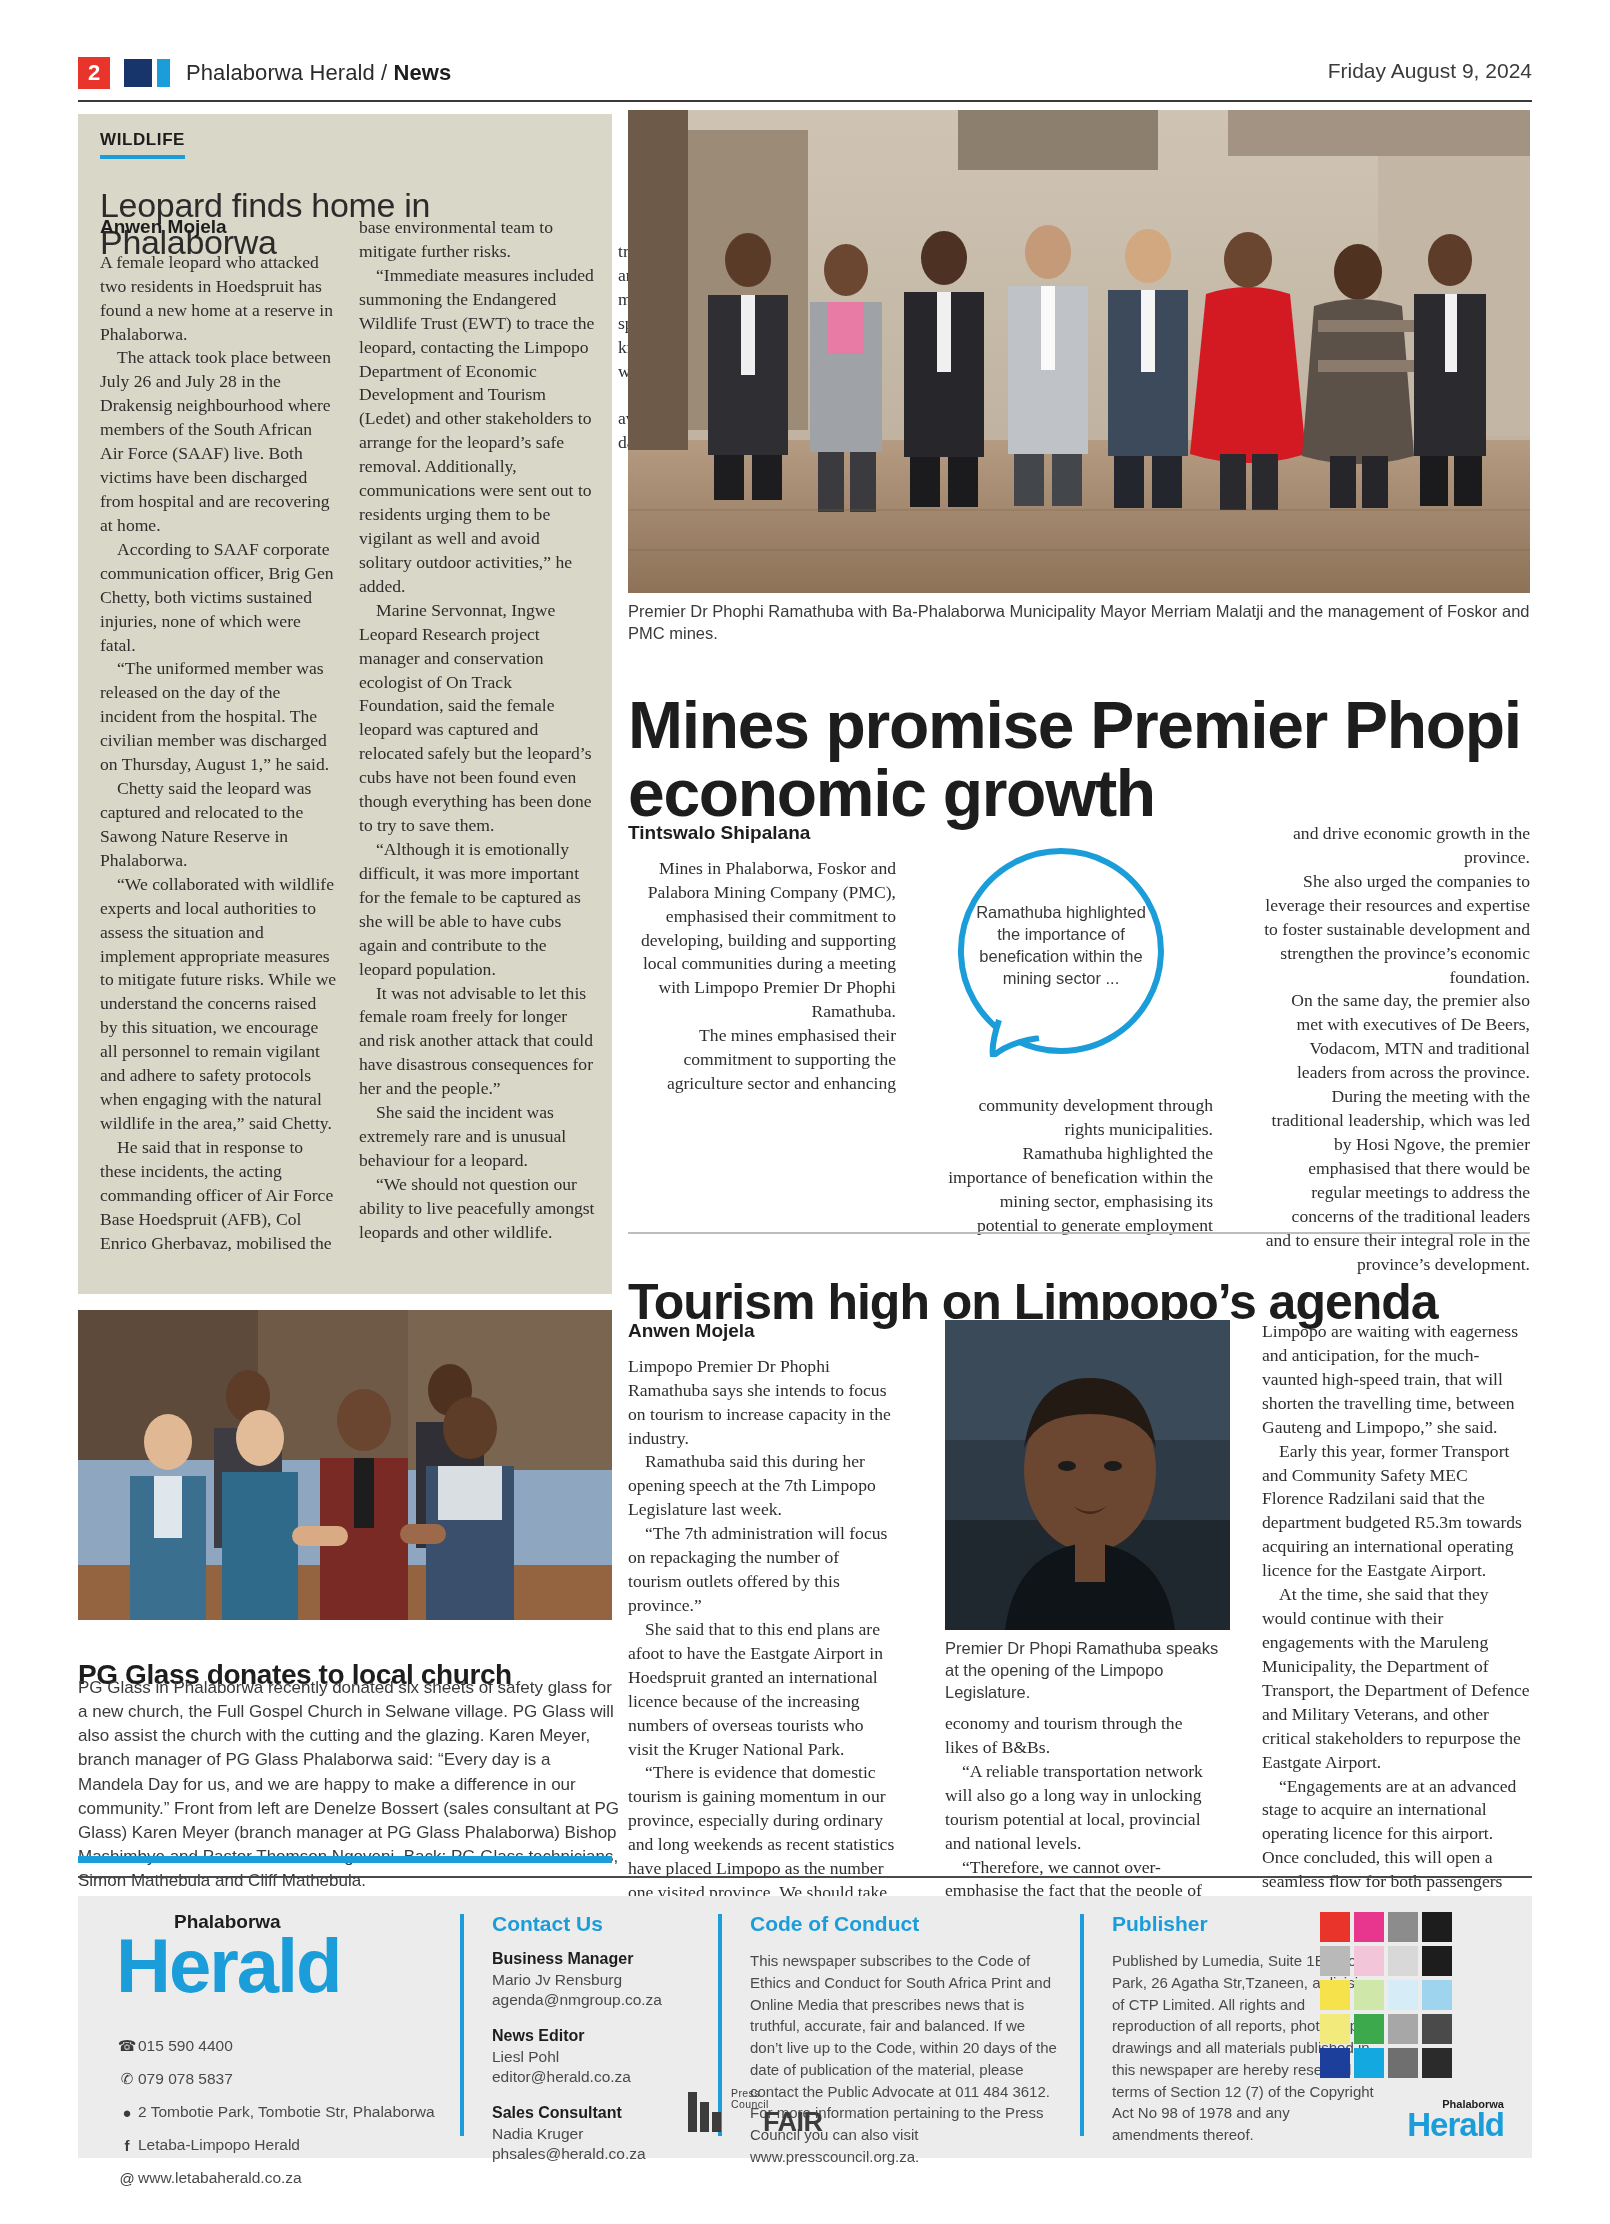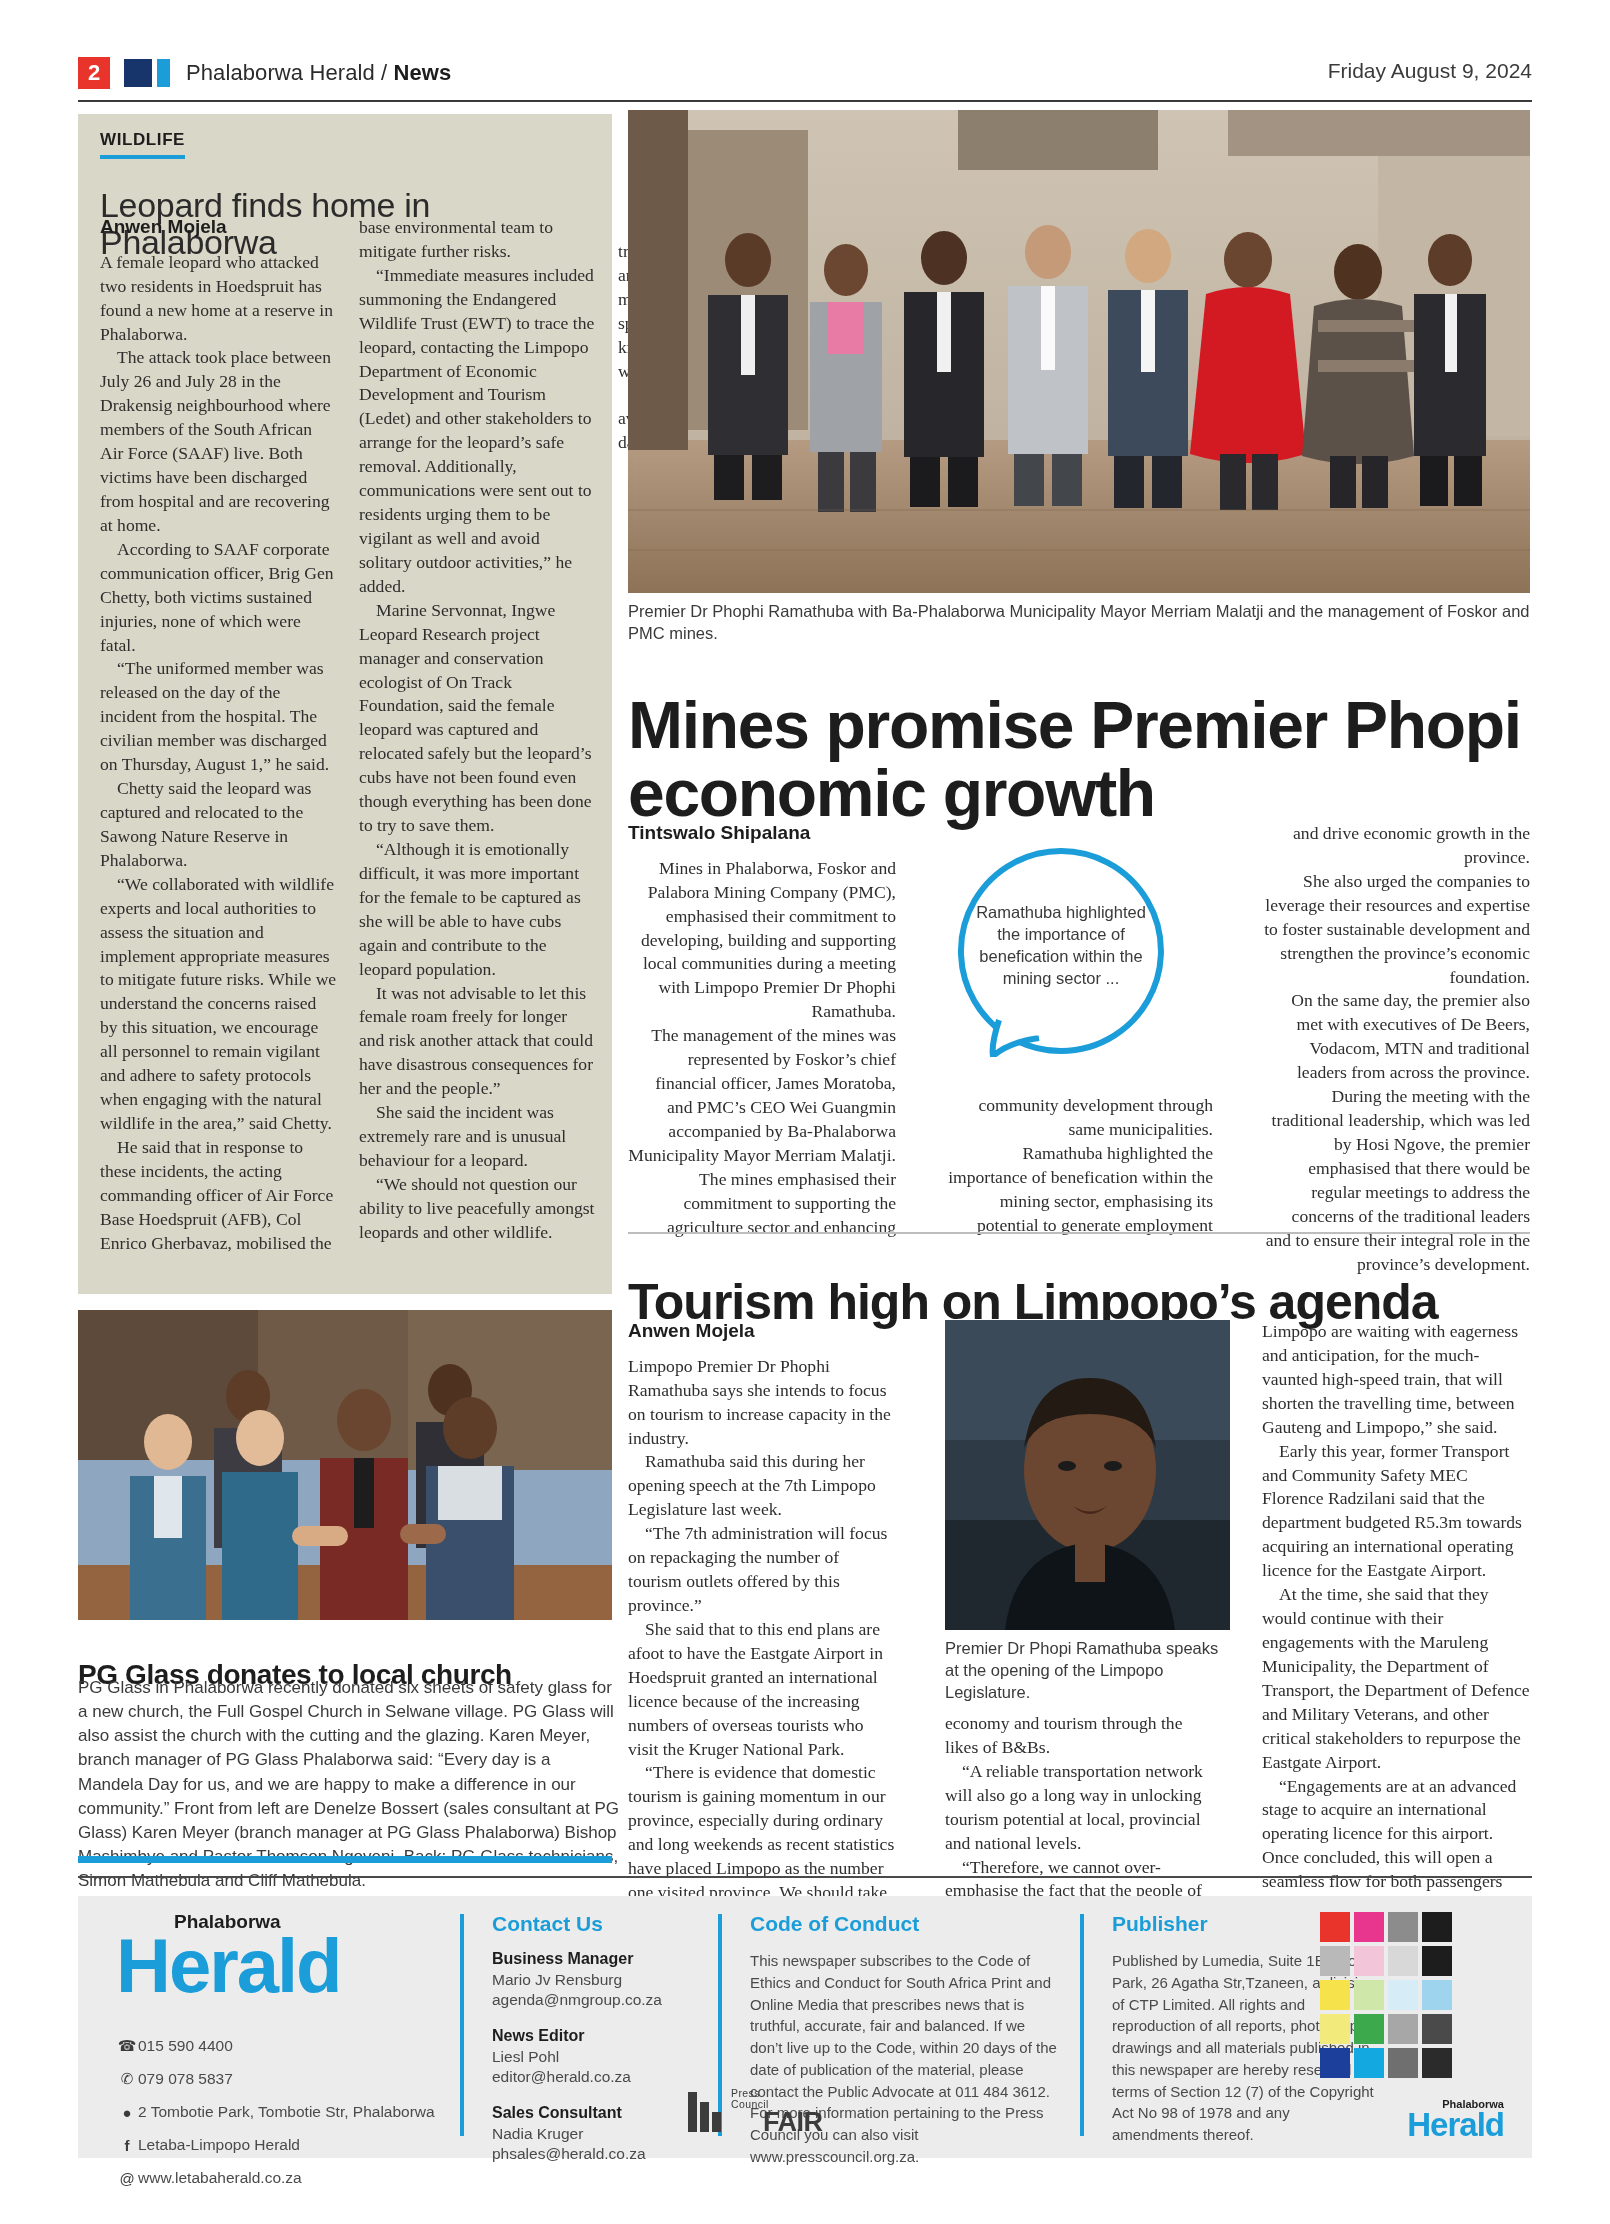--- a/index.html
+++ b/index.html
@@ -251,7 +251,6 @@
     <div class="mcol c1">
       <div class="byline">Tintswalo Shipalana</div>
       <p class="first">Mines in Phalaborwa, Foskor and Palabora Mining Company (PMC), emphasised their commitment to developing, building and supporting local communities during a meeting with Limpopo Premier Dr Phophi Ramathuba.</p>
-      <p>The management of the mines was represented by Foskor’s chief financial officer, James Moratoba, and PMC’s CEO Wei Guangmin accompanied by Ba-Phalaborwa Municipality Mayor Merriam Malatji.</p>
       <p>The mines emphasised their commitment to supporting the agriculture sector and enhancing</p>
     </div>
     <div class="mcol c2" style="top:272px;">

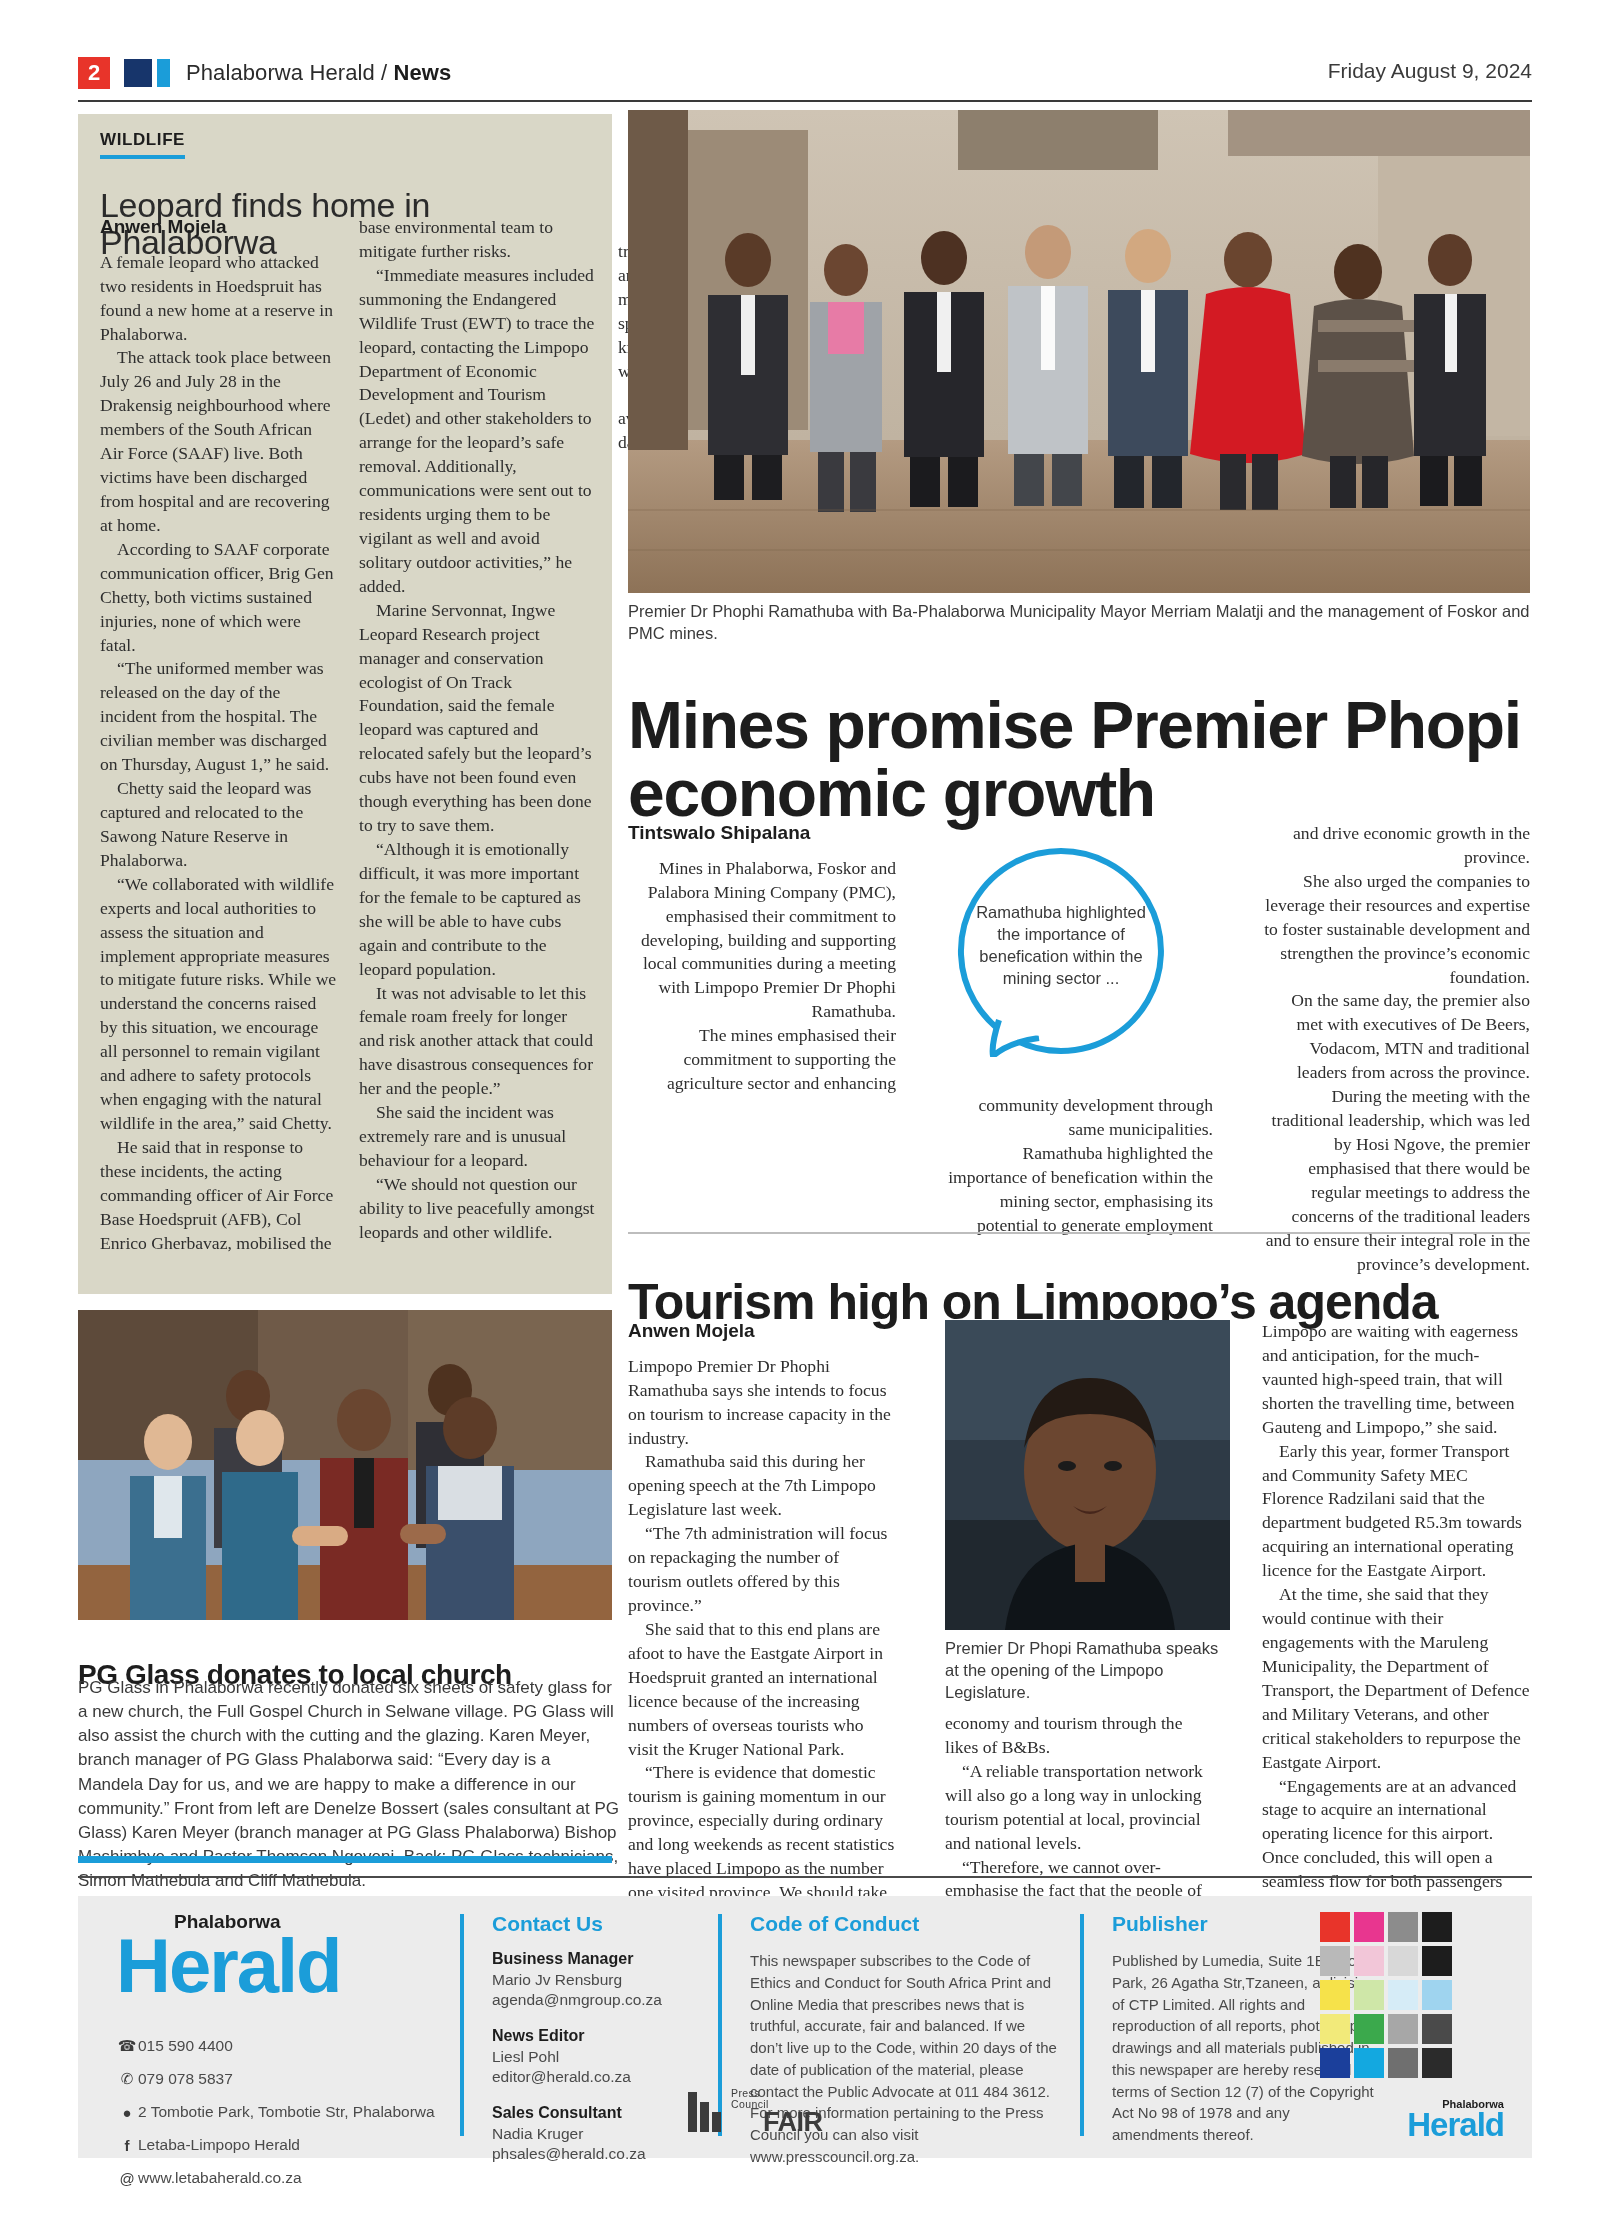--- a/index.html
+++ b/index.html
@@ -254,7 +254,7 @@
       <p>The mines emphasised their commitment to supporting the agriculture sector and enhancing</p>
     </div>
     <div class="mcol c2" style="top:272px;">
-      <p class="first">community development through same municipalities.</p>
+      <p class="first">community development through rights municipalities.</p>
       <p>Ramathuba highlighted the importance of benefication within the mining sector, emphasising its potential to generate employment</p>
     </div>
     <div class="mcol c3">

